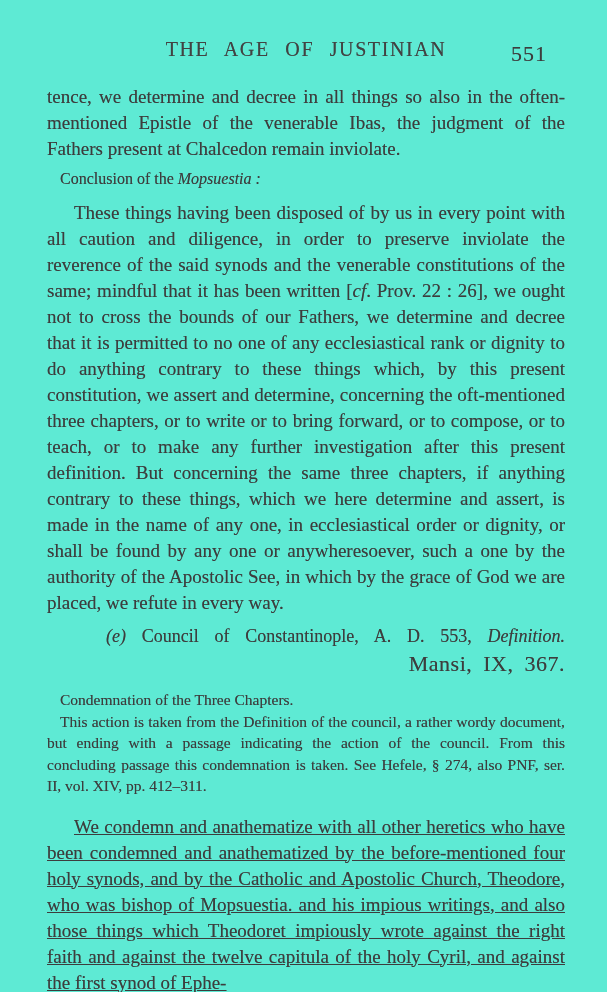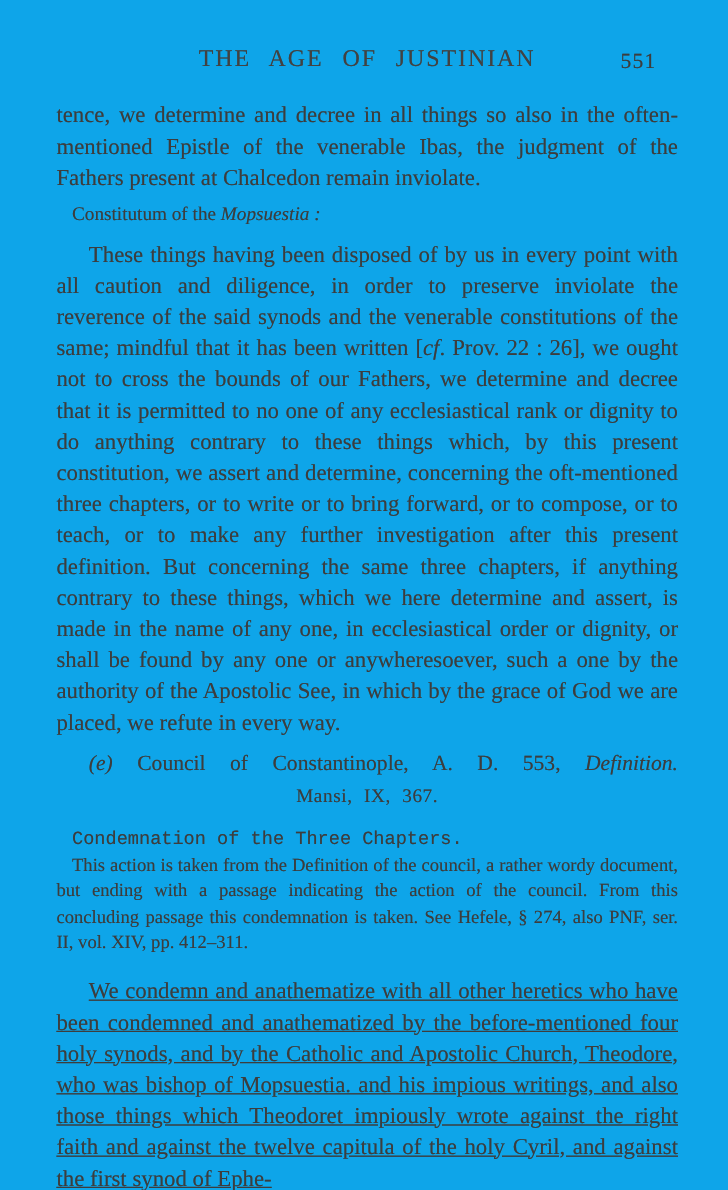--- a/index.html
+++ b/index.html
@@ -12,7 +12,7 @@
     width: 607px;
     height: 992px;
     margin: 0 auto;
-    background: #0ea5e9;
+    background: #5eead4;
     box-sizing: border-box;
     padding: 38px 42px 0 47px;
     overflow: hidden;

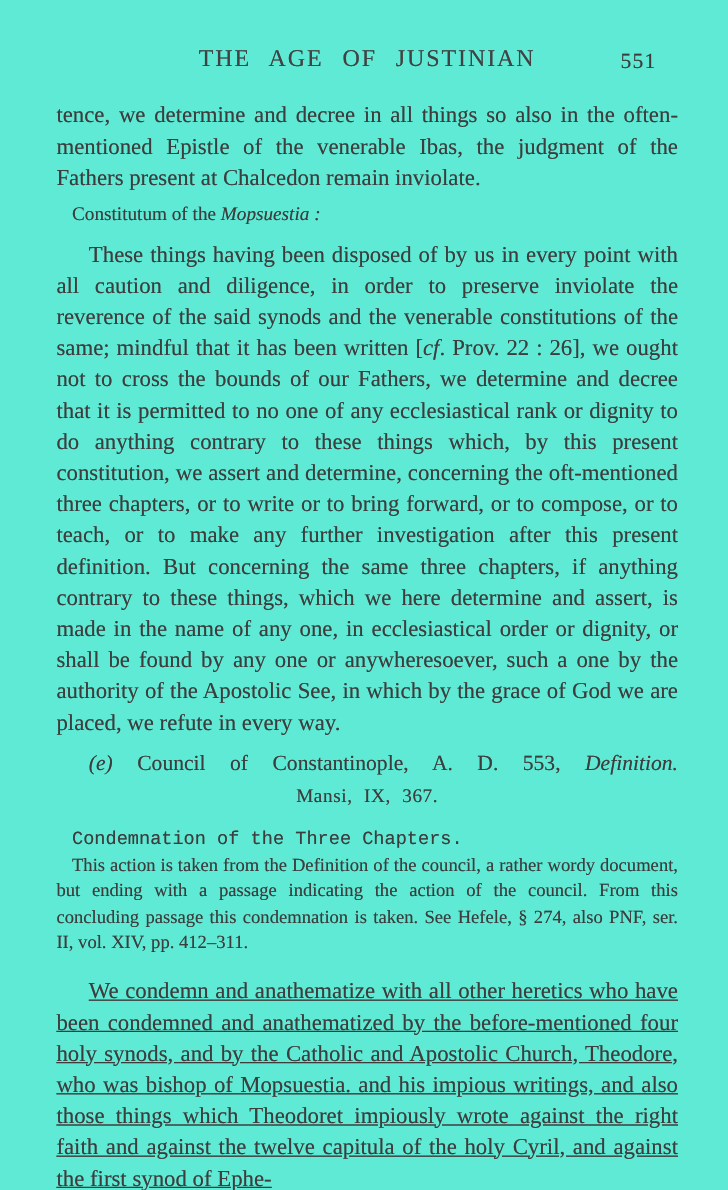--- a/index.html
+++ b/index.html
@@ -36,7 +36,7 @@
     position: absolute;
     right: 18px;
     top: 3px;
-    font-size: 18px;
+    font-size: 22px;
     letter-spacing: 1px;
   }
   .body-text {

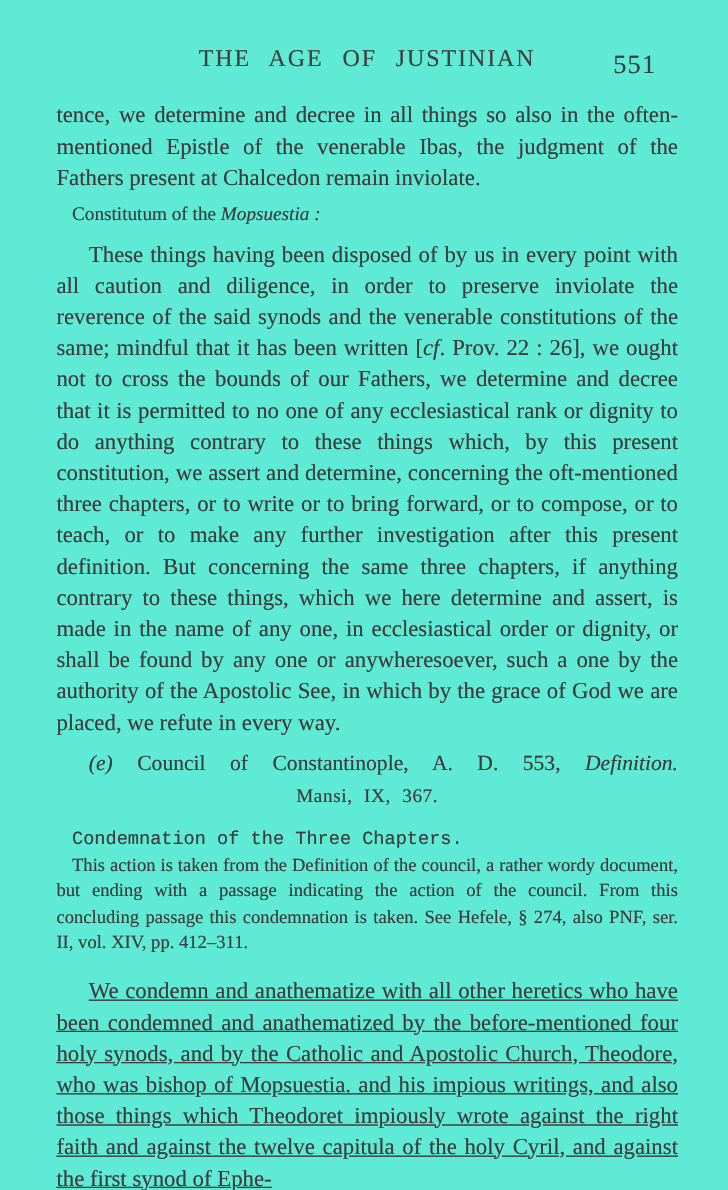--- a/index.html
+++ b/index.html
@@ -99,7 +99,7 @@
 
   <p class="body-text para1">tence, we determine and decree in all things so also in the often-mentioned Epistle of the venerable Ibas, the judgment of the Fathers present at Chalcedon remain inviolate.</p>
 
-  <p class="subhead"><span>Constitutum of the </span><span class="italic">Mopsuestia :</span></p>
+  <p class="subhead"><span>Conclusion of the </span><span class="italic">Mopsuestia :</span></p>
 
   <p class="body-text indent para2"><span>These things having been disposed of by us in every point with all caution and diligence, in order to preserve inviolate the reverence of the said synods and the venerable constitutions of the same; mindful that it has been written [</span><span class="italic">cf</span><span>. Prov. 22 : 26], we ought not to cross the bounds of our Fathers, we determine and decree that it is permitted to no one of any ecclesiastical rank or dignity to do anything contrary to these things which, by this present constitution, we assert and determine, concerning the oft-mentioned three chapters, or to write or to bring forward, or to compose, or to teach, or to make any further investigation after this present definition. But concerning the same three chapters, if anything contrary to these things, which we here determine and assert, is made in the name of any one, in ecclesiastical order or dignity, or shall be found by any one or anywheresoever, such a one by the authority of the Apostolic See, in which by the grace of God we are placed, we refute in every way.</span></p>
 

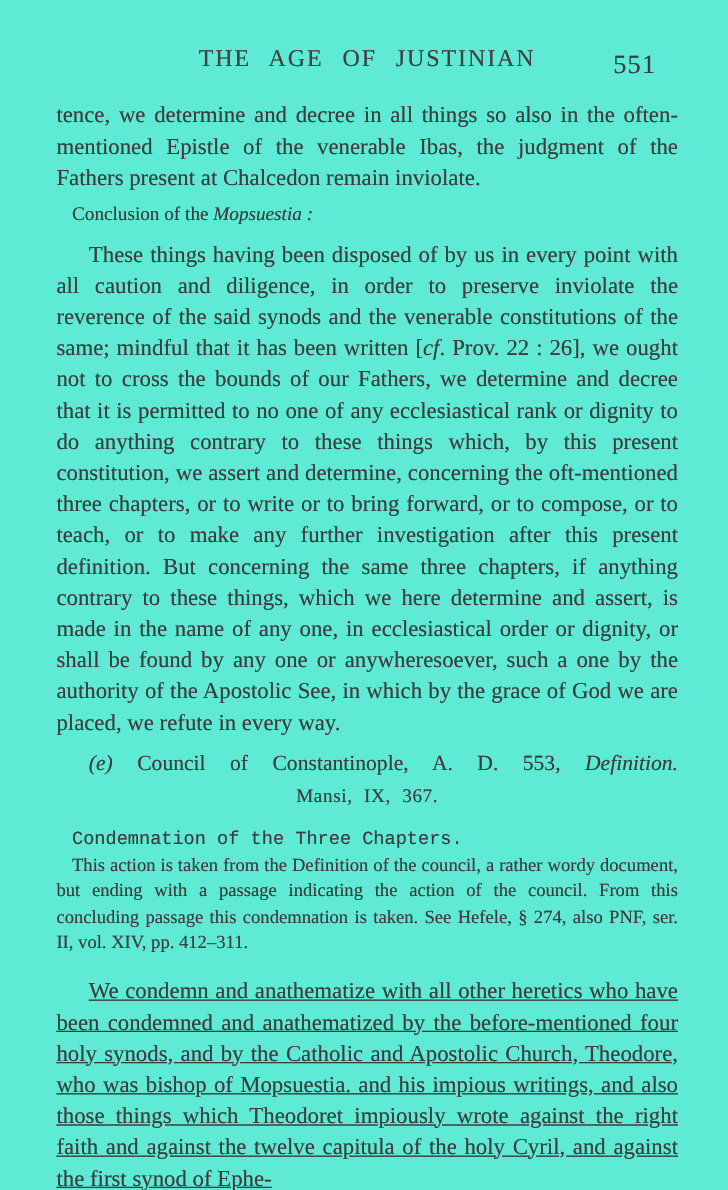--- a/index.html
+++ b/index.html
@@ -56,7 +56,7 @@
   }
   .para2 { margin-bottom: 7px; }
   .italic { font-style: italic; }
-  .entry { margin-bottom: 12px; }
+  .entry { margin-bottom: 12px; margin-left: 32px; }
   .entry-line1 {
     font-size: 18px;
     line-height: 27px;

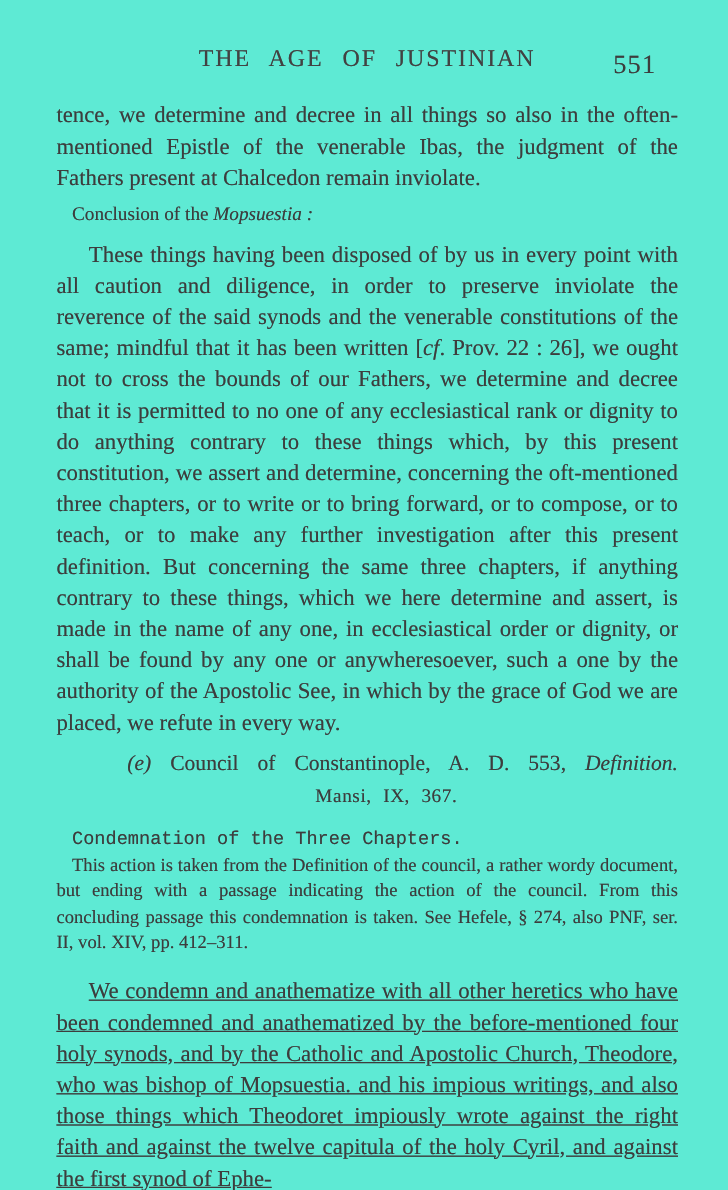--- a/index.html
+++ b/index.html
@@ -65,11 +65,11 @@
     text-align-last: justify;
   }
   .entry-line2 {
-    font-size: 16px;
+    font-size: 22px;
     line-height: 27px;
     word-spacing: 5px;
     letter-spacing: 0.5px;
-    text-align: center;
+    text-align: right;
   }
   .note {
     font-size: 15.5px;

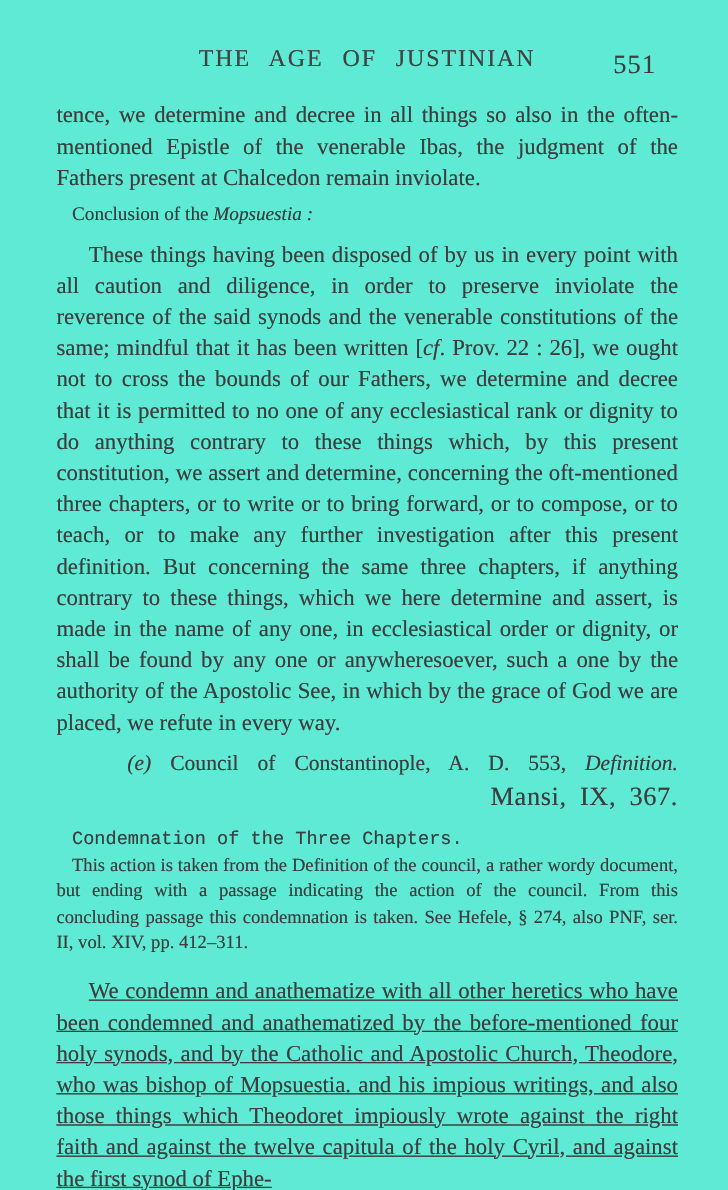--- a/index.html
+++ b/index.html
@@ -79,7 +79,6 @@
   .note-heading {
     text-indent: 13px;
     text-align: left;
-    font-family: Liberation Mono, monospace;
   }
   .note-body {
     text-indent: 13px;

